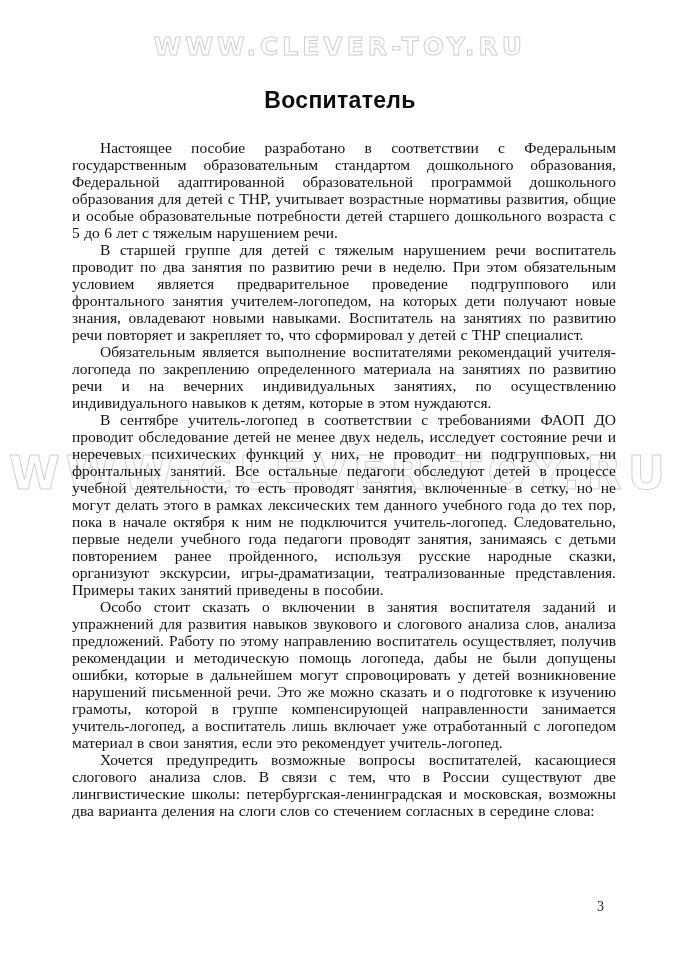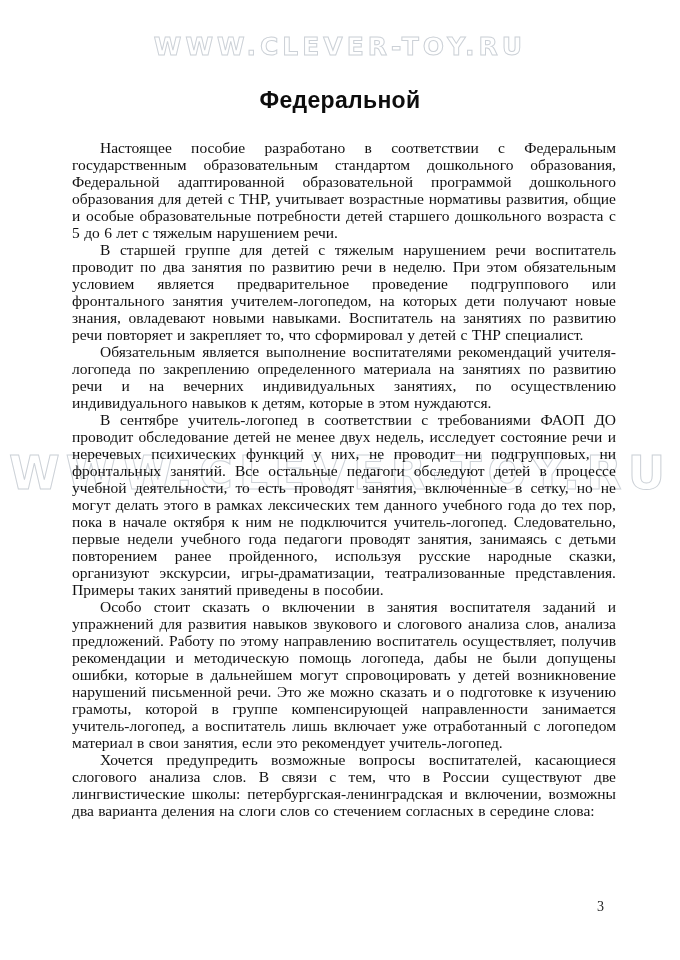--- a/index.html
+++ b/index.html
@@ -75,7 +75,7 @@
 
   <div class="watermark watermark-middle">WWW.CLEVER-TOY.RU</div>
 
-  <h1 class="title">Федеральной</h1>
+  <h1 class="title">Воспитатель</h1>
 
   <div class="content">
 

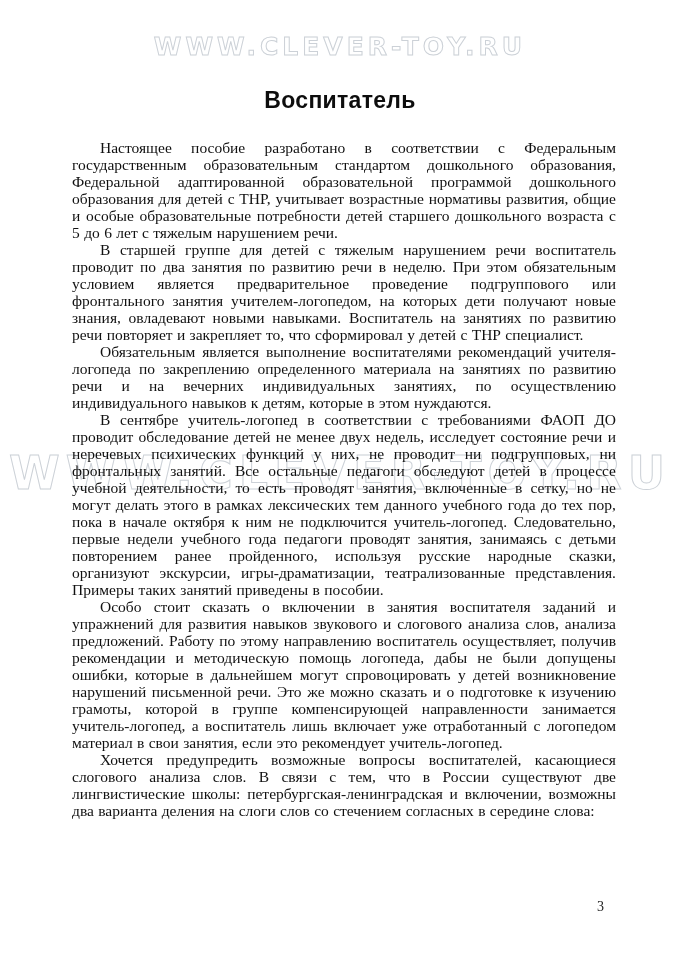--- a/index.html
+++ b/index.html
@@ -84,7 +84,7 @@
       <p class="para">Обязательным является выполнение воспитателями рекомендаций учителя-логопеда по закреплению определенного материала на занятиях по развитию речи и на вечерних индивидуальных занятиях, по осуществлению индивидуального навыков к детям, которые в этом нуждаются.</p>
       <p class="para">В сентябре учитель-логопед в соответствии с требованиями ФАОП ДО проводит обследование детей не менее двух недель, исследует состояние речи и неречевых психических функций у них, не проводит ни подгрупповых, ни фронтальных занятий. Все остальные педагоги обследуют детей в процессе учебной деятельности, то есть проводят занятия, включенные в сетку, но не могут делать этого в рамках лексических тем данного учебного года до тех пор, пока в начале октября к ним не подключится учитель-логопед. Следовательно, первые недели учебного года педагоги проводят занятия, занимаясь с детьми повторением ранее пройденного, используя русские народные сказки, организуют экскурсии, игры-драматизации, театрализованные представления. Примеры таких занятий приведены в пособии.</p>
       <p class="para">Особо стоит сказать о включении в занятия воспитателя заданий и упражнений для развития навыков звукового и слогового анализа слов, анализа предложений. Работу по этому направлению воспитатель осуществляет, получив рекомендации и методическую помощь логопеда, дабы не были допущены ошибки, которые в дальнейшем могут спровоцировать у детей возникновение нарушений письменной речи. Это же можно сказать и о подготовке к изучению грамоты, которой в группе компенсирующей направленности занимается учитель-логопед, а воспитатель лишь включает уже отработанный с логопедом материал в свои занятия, если это рекомендует учитель-логопед.</p>
-      <p class="para">Хочется предупредить возможные вопросы воспитателей, касающиеся слогового анализа слов. В связи с тем, что в России существуют две лингвистические школы: петербургская-ленинградская и включении, возможны два варианта деления на слоги слов со стечением согласных в середине слова:</p>
+      <p class="para">Хочется предупредить возможные вопросы воспитателей, касающиеся слогового анализа слов. В связи с тем, что в России существуют две лингвистические школы: петербургская-ленинградская и московская, возможны два варианта деления на слоги слов со стечением согласных в середине слова:</p>
     </div>
 
   <div class="page-number">3</div>

